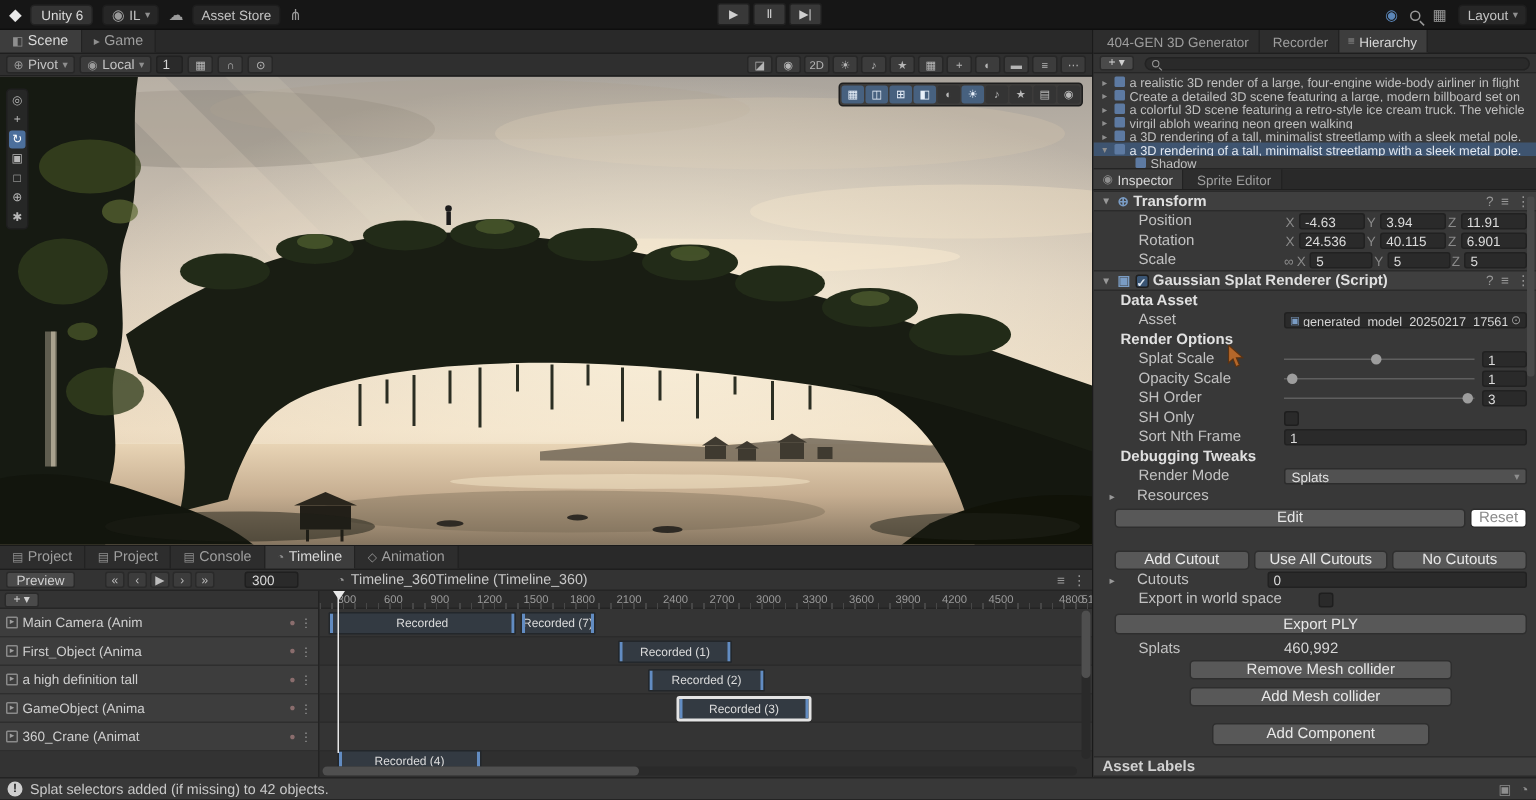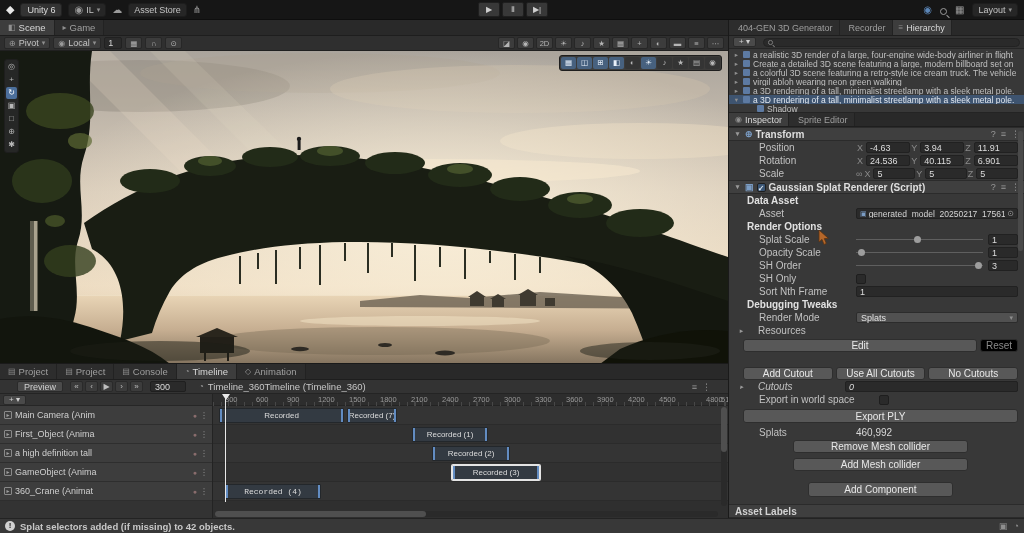--- a/index.html
+++ b/index.html
@@ -114,7 +114,7 @@
   .udrop{flex:1;height:11px;background:#515151;border:1px solid #2c2c2c;border-radius:2px;display:flex;align-items:center;font-size:9px;color:#e2e2e2;padding:0 4px;}
   .udrop .caret{margin-left:auto;}
   .ubtn{background:#585858;border:1px solid #2e2e2e;border-radius:3px;color:#e8e8e8;font-size:10px;height:13px;line-height:11px;text-align:center;}
-  .ubtn.disabled{color:#8a8a8a;background:#000000;border-color:#2c2c2c;}
+  .ubtn.disabled{color:#8a8a8a;background:#ffffff;border-color:#2c2c2c;}
   .btn-row{display:flex;gap:3px;padding:0 6px 0 14px;flex:none;}
   .insp-scroll{position:absolute;right:1px;top:4px;width:5px;height:120px;background:#4a4a4a;border-radius:2px;}
   .asset-labels{margin-top:7px;height:14px;background:#3f3f3f;border-top:1px solid #2b2b2b;border-bottom:1px solid #2b2b2b;font-weight:bold;font-size:10px;color:#d2d2d2;line-height:13px;padding-left:6px;flex:none;}

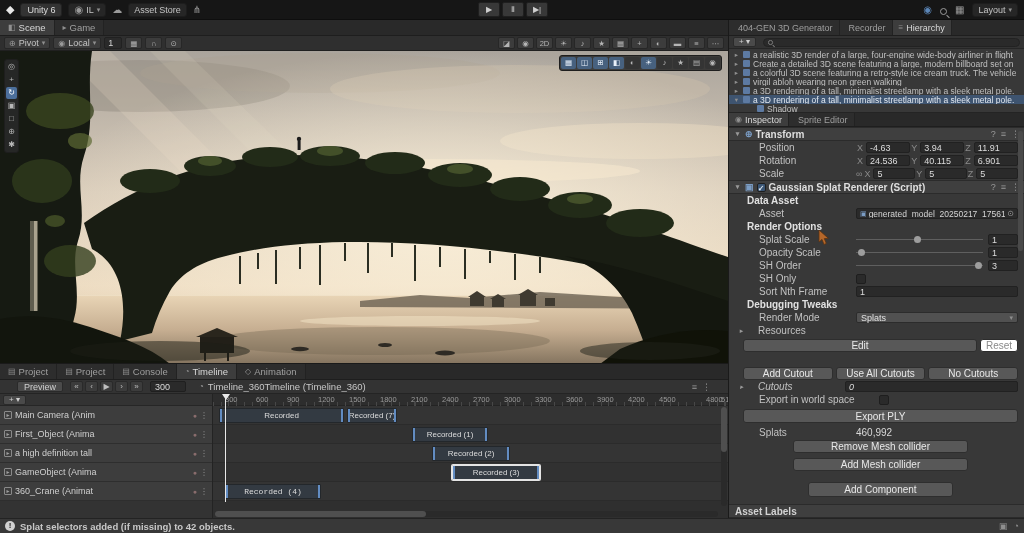--- a/index.html
+++ b/index.html
@@ -47,7 +47,7 @@
   .view-btn.active{background:#47617f;color:#e8f0fa;}
 
   
-  #tl-toolbar{height:14px;background:#333;border-bottom:1px solid #242424;display:flex;align-items:center;gap:7px;padding:0 17px;}
+  #tl-toolbar{height:14px;background:#333;border-bottom:1px solid #242424;display:flex;align-items:center;gap:20px;padding:0 4px;}
   .tl-btn{background:#4a4a4a;border:1px solid #2a2a2a;border-radius:2px;color:#cfcfcf;font-size:9px;height:11px;line-height:10px;padding:0 6px;}
   .tl-ctrl{width:13px;height:11px;background:#3c3c3c;border:1px solid #2a2a2a;border-radius:2px;color:#bdbdbd;font-size:8px;text-align:center;line-height:10px;}
   .tl-frame{width:36px;height:11px;background:#2a2a2a;border:1px solid #1f1f1f;border-radius:2px;color:#d8d8d8;font-size:9px;line-height:10px;padding:0 4px;}

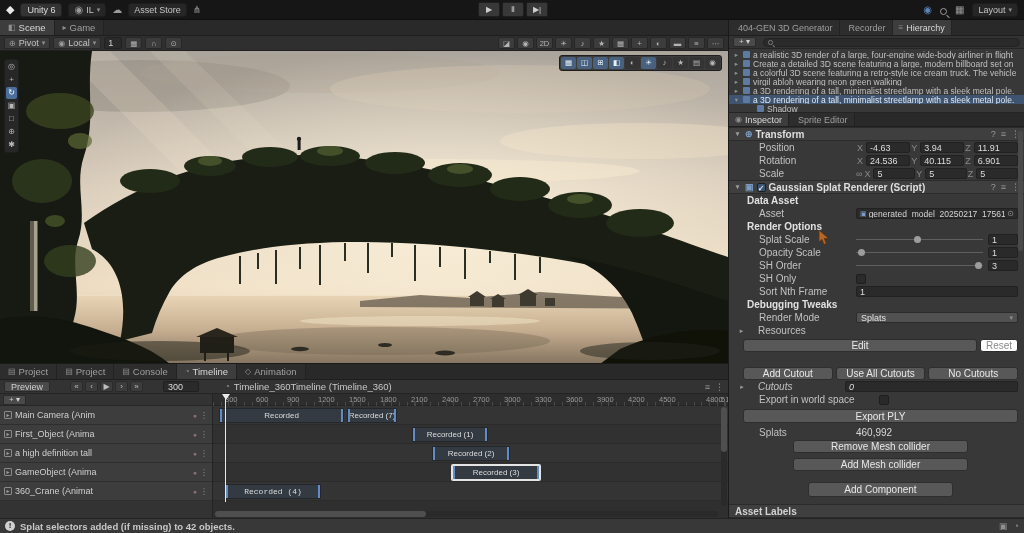--- a/index.html
+++ b/index.html
@@ -717,7 +717,7 @@
         <button class="ubtn" style="flex:1;">Use All Cutouts</button>
         <button class="ubtn" style="flex:1;">No Cutouts</button>
       </div>
-      <div class="irow" style="padding-left:8px;font-style:italic;">
+      <div class="irow" style="padding-left:8px;">
         <span class="fold">▸</span>
         <span class="ilabel" style="width:87px;">Cutouts</span>
         <span class="nfield">0</span>

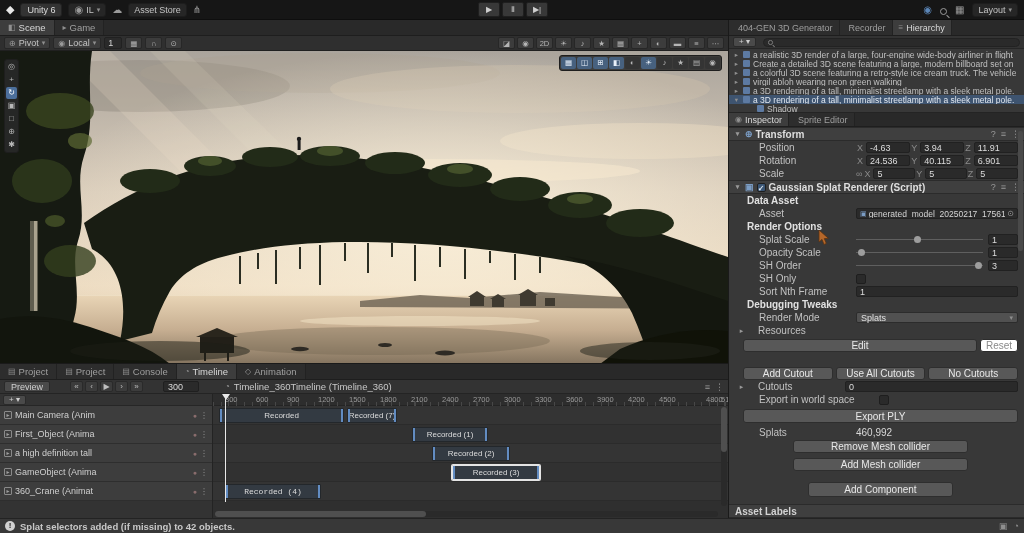--- a/index.html
+++ b/index.html
@@ -504,7 +504,7 @@
 
             <div class="clip selected" style="left: 239px; width: 88px; top: 59px;"><span>Recorded (3)</span></div>
 
-            <div class="clip" style="left: 12px; width: 96px; top: 78px; font-family: Liberation Mono, monospace;"><span>Recorded (4)</span></div>
+            <div class="clip" style="left: 12px; width: 96px; top: 94px;"><span>Recorded (4)</span></div>
           </div>
         <div class="playhead"></div>
         <div class="vscroll">

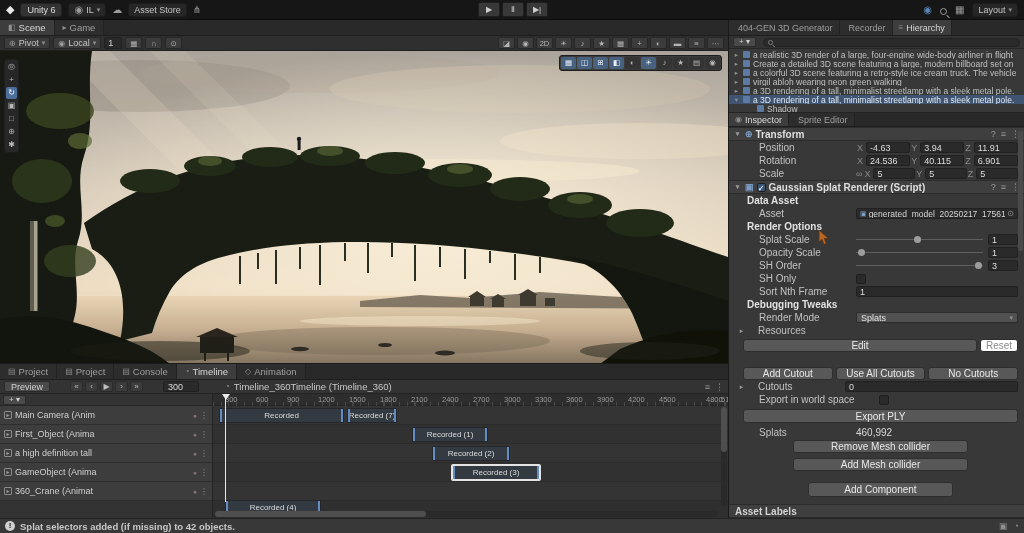--- a/index.html
+++ b/index.html
@@ -122,7 +122,7 @@
   
   #statusbar{position:absolute;left:0;top:518px;width:1024px;height:15px;background:#383838;border-top:1px solid #232323;display:flex;align-items:center;gap:5px;padding:0 5px;}
   .info-ico{width:10px;height:10px;border-radius:50%;background:#d0d0d0;color:#222;font-size:8px;font-weight:bold;text-align:center;line-height:10px;flex:none;}
-  #status-msg{font-size:9.5px;color:#c8c8c8;font-weight:bold;}
+  #status-msg{font-size:9.5px;color:#c8c8c8;}
   .status-right{margin-left:auto;display:flex;gap:6px;color:#8f8f8f;font-size:9px;}
 
   

